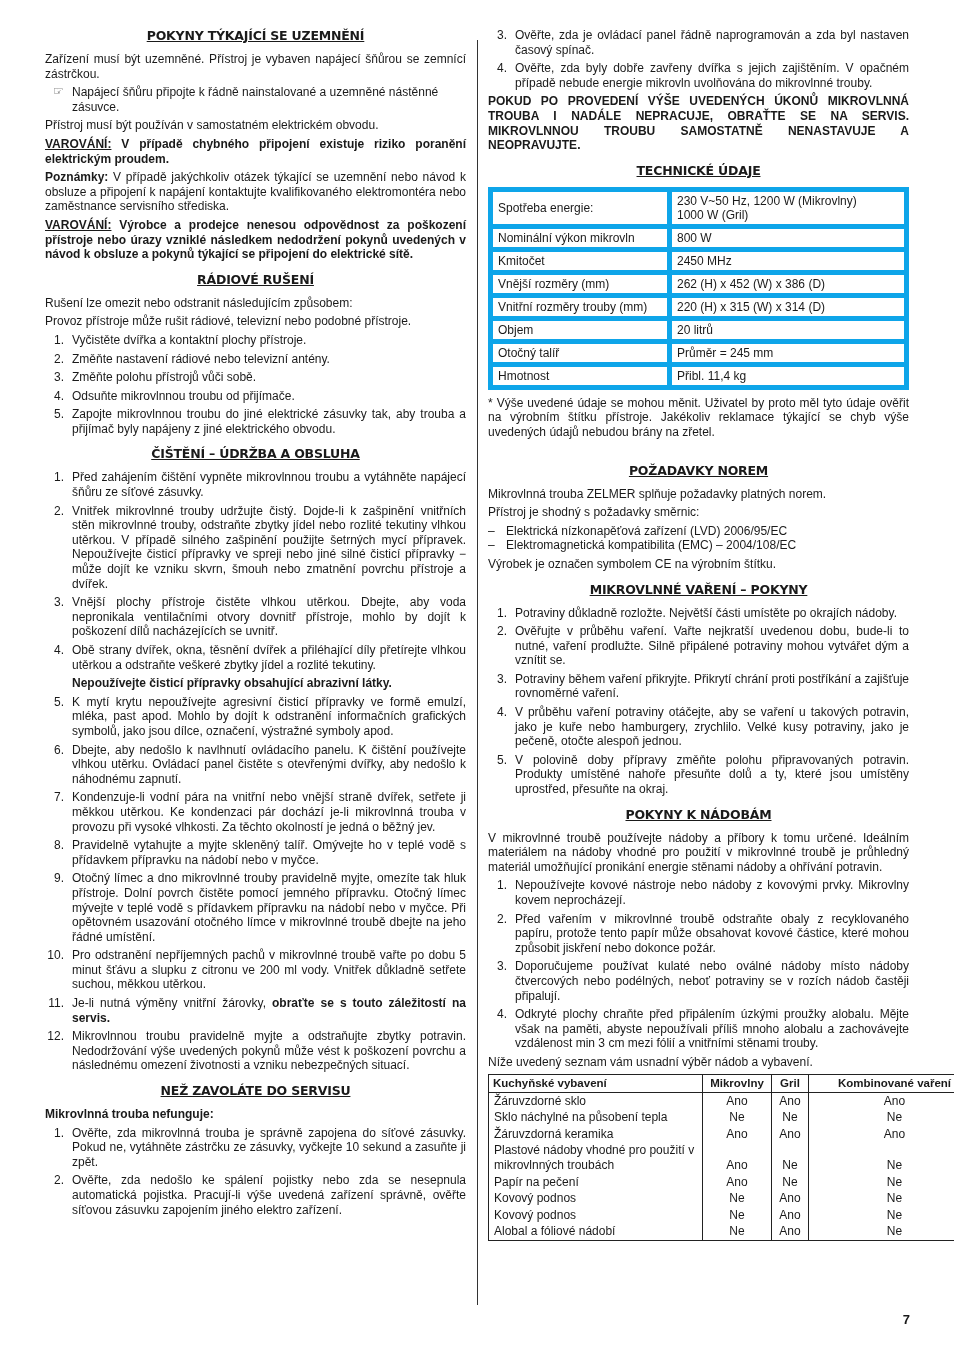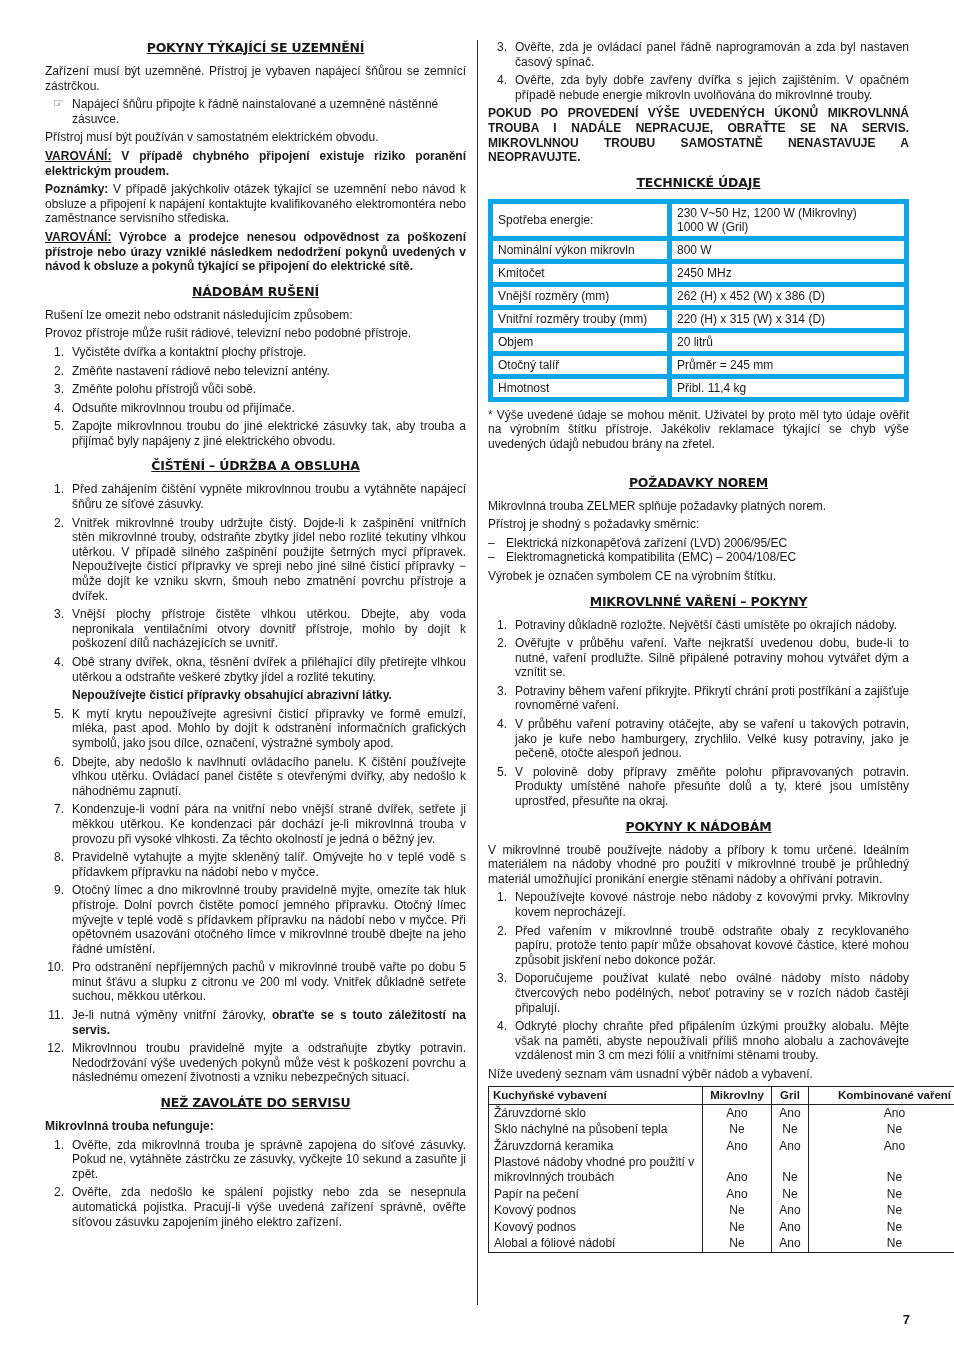--- a/index.html
+++ b/index.html
@@ -8,7 +8,7 @@
     font-family: "Liberation Sans", sans-serif; color: #1a1a1a;
     font-size: 12px; line-height: 14.6px;
   }
-  .col { position: absolute; top: 40px; }
+  .col { position: absolute; top: 28px; }
   .col-left { left: 45px; width: 421px; }
   .col-right { left: 488px; width: 421px; }
   .divider { position: absolute; left: 477px; top: 40px; width: 1px; height: 1265px; background: #333; }

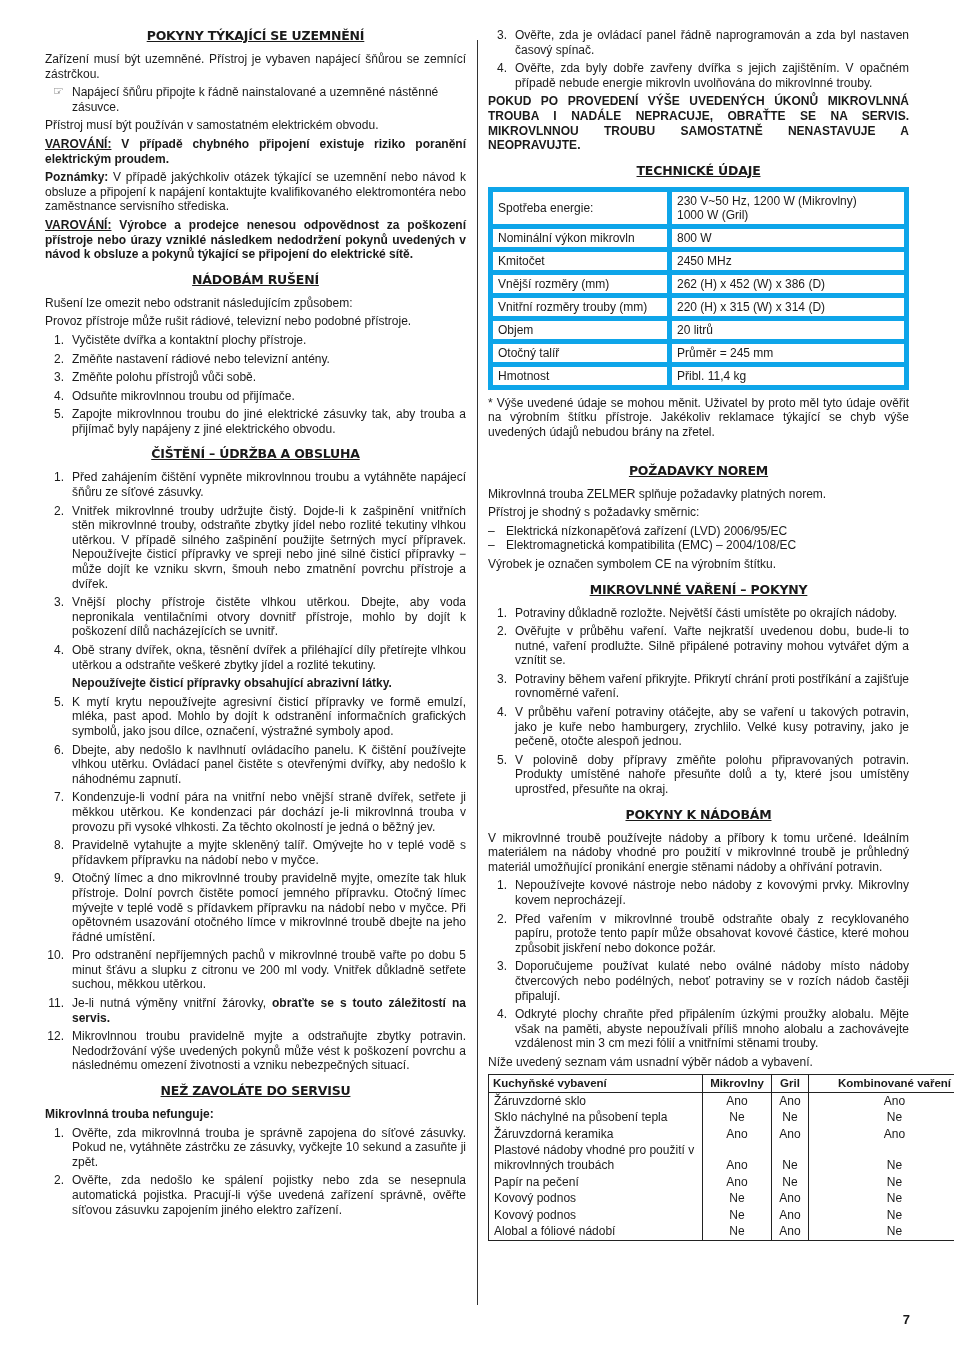--- a/index.html
+++ b/index.html
@@ -62,7 +62,7 @@
   </div>
 
   <div class="section">
-    <h2>NÁDOBÁM RUŠENÍ</h2>
+    <h2>RÁDIOVÉ RUŠENÍ</h2>
     <p>Rušení lze omezit nebo odstranit následujícím způsobem:</p>
     <p>Provoz přístroje může rušit rádiové, televizní nebo podobné přístroje.</p>
     <ol class="list">

